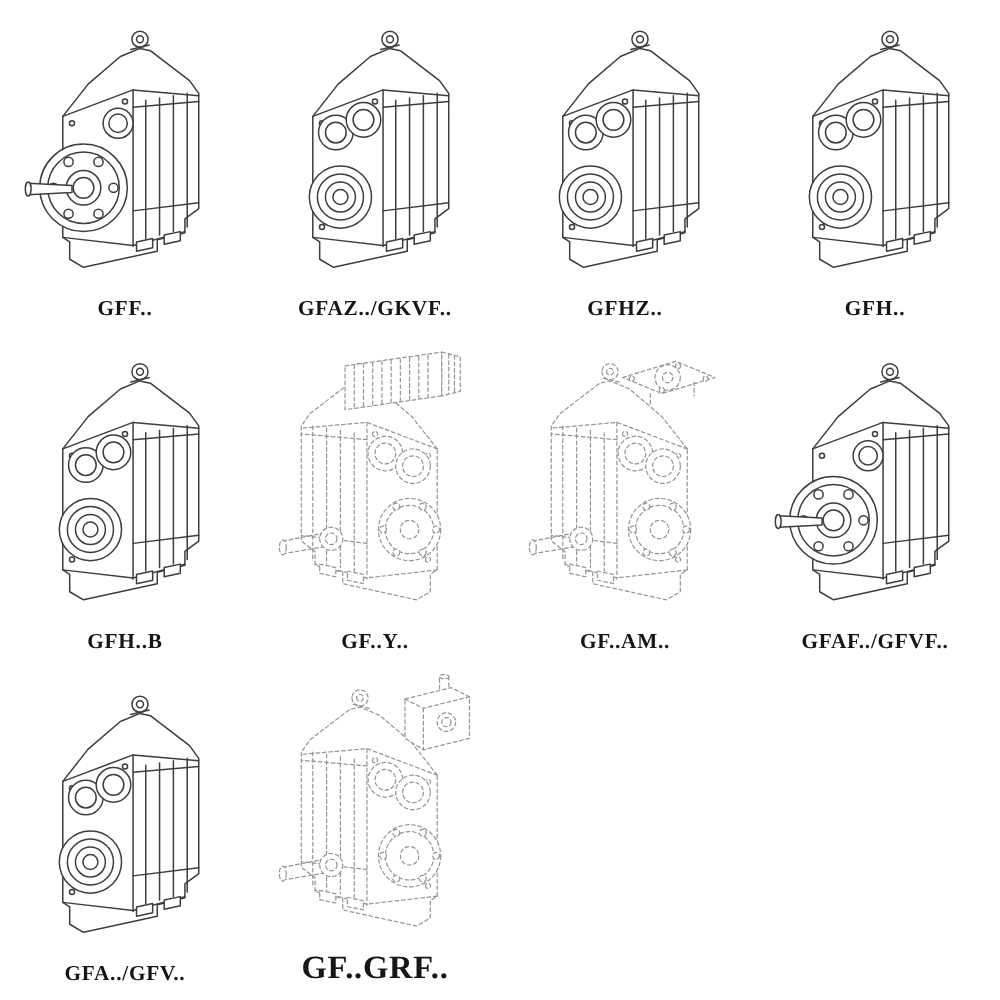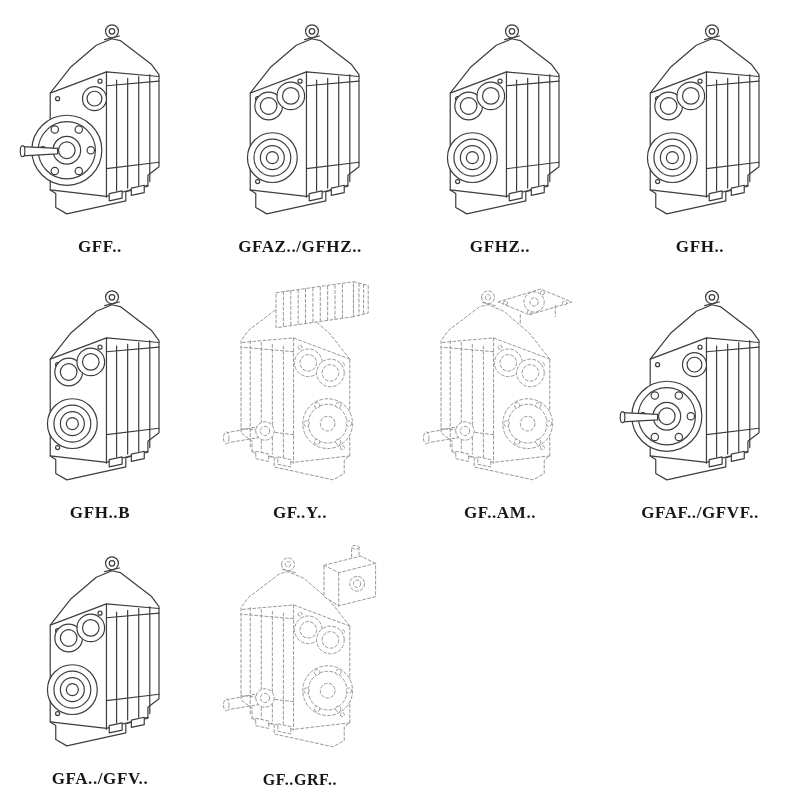--- a/index.html
+++ b/index.html
@@ -174,7 +174,7 @@
           <use href="#gb-shaft"></use>
         </svg>
     </div>
-    <div class="label">GFAZ../GFHZ..</div>
+    <div class="label">GFAZ../GKVF..</div>
   </div>
 
   <div class="cell">

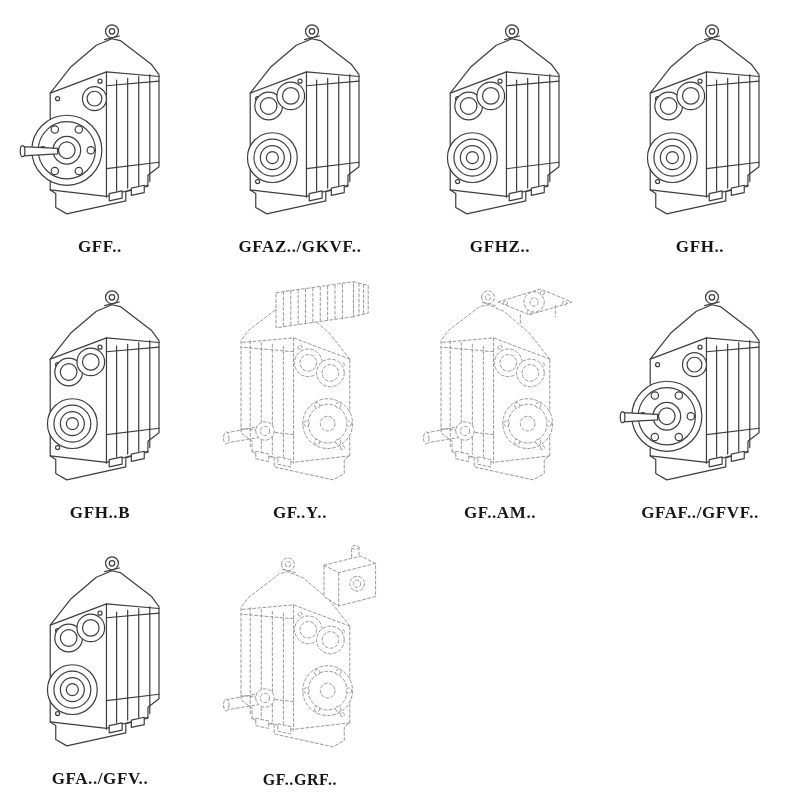--- a/index.html
+++ b/index.html
@@ -33,7 +33,7 @@
     color:#161616; text-align:center; line-height:1.2;
     padding-bottom:4px;
   }
-  .cell.big .label { font-size:16px; }
+  .cell.big .label { font-size:26px; }
   .cell.boxed { border-left:1px solid #d8d8d8; border-top:1px solid #d8d8d8; }
   .defs { position:absolute; width:0; height:0; overflow:hidden; }
 </style>

